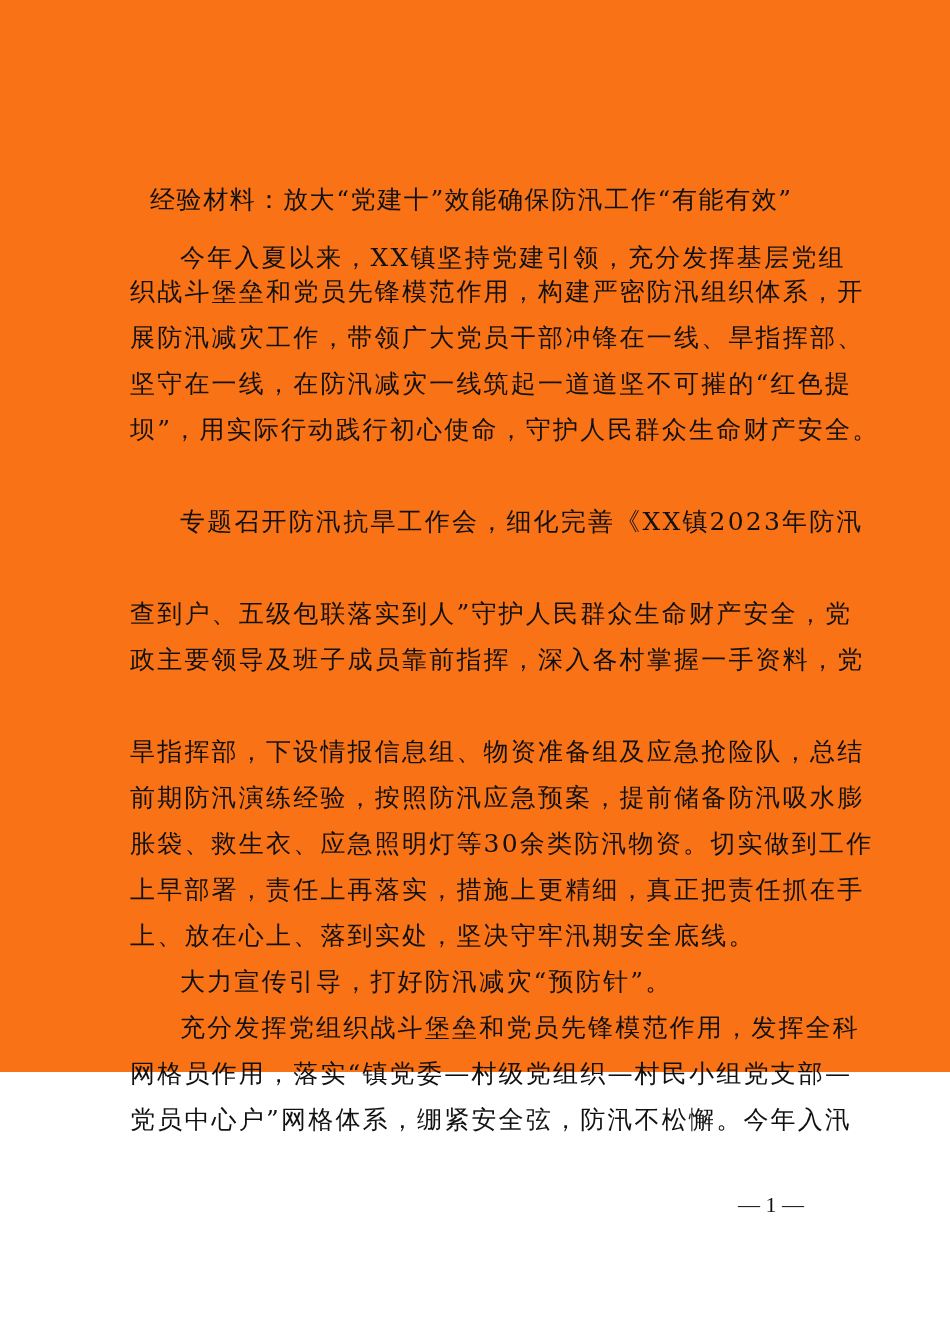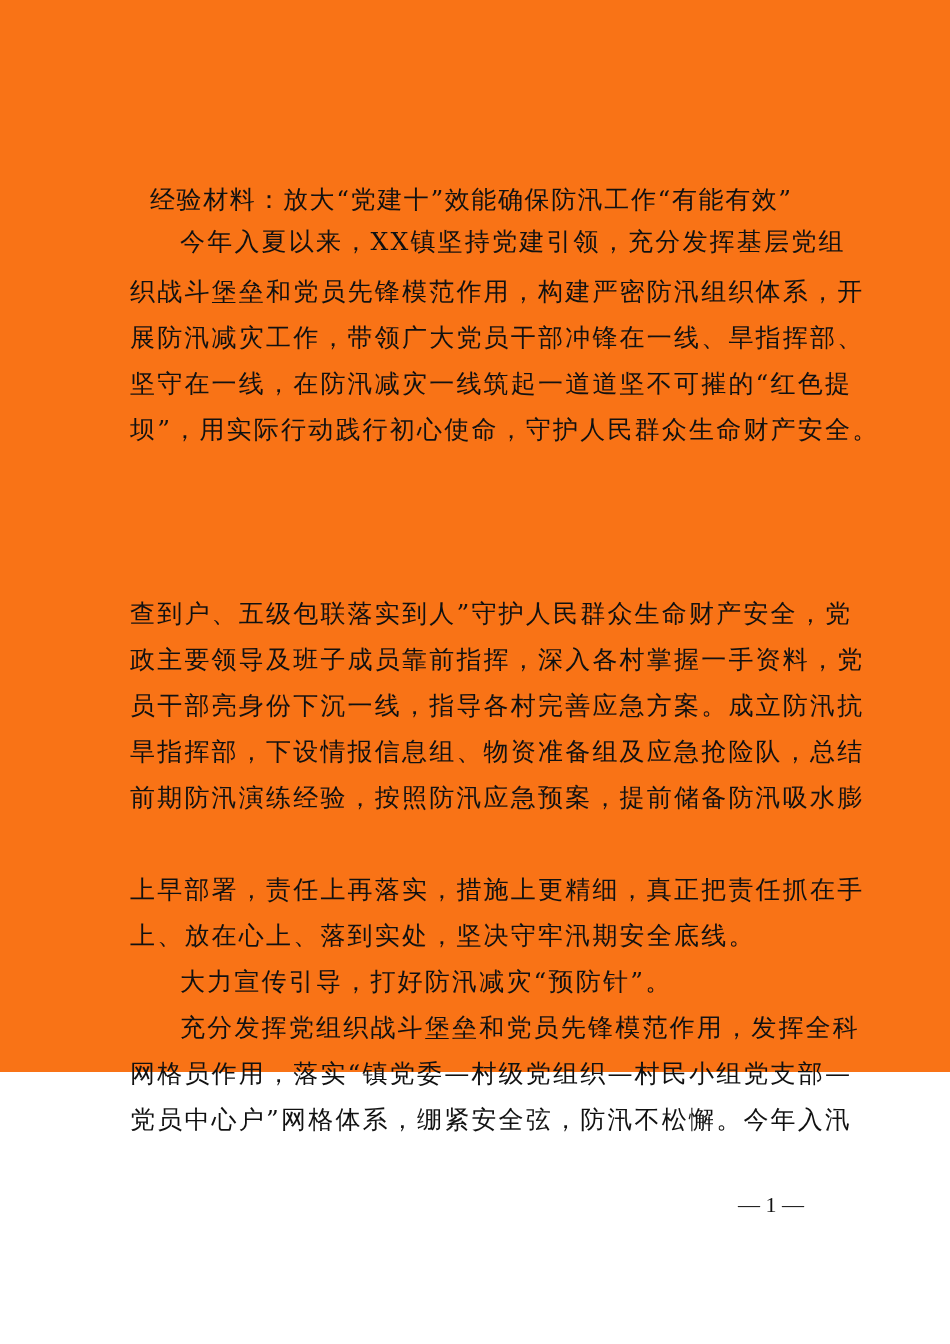--- a/index.html
+++ b/index.html
@@ -52,7 +52,7 @@
 
   <div class="line title" style="top:180px">经验材料：放大“党建十”效能确保防汛工作“有能有效”</div>
 
-  <div class="line indent" style="top:222px">今年入夏以来，XX镇坚持党建引领，充分发挥基层党组</div>
+  <div class="line indent" style="top:238px">今年入夏以来，XX镇坚持党建引领，充分发挥基层党组</div>
   <div class="line" style="top:272px">织战斗堡垒和党员先锋模范作用，构建严密防汛组织体系，开</div>
   <div class="line overflow" style="top:318px">展防汛减灾工作，带领广大党员干部冲锋在一线、旱指挥部、</div>
   <div class="line" style="top:364px">坚守在一线，在防汛减灾一线筑起一道道坚不可摧的“红色提</div>

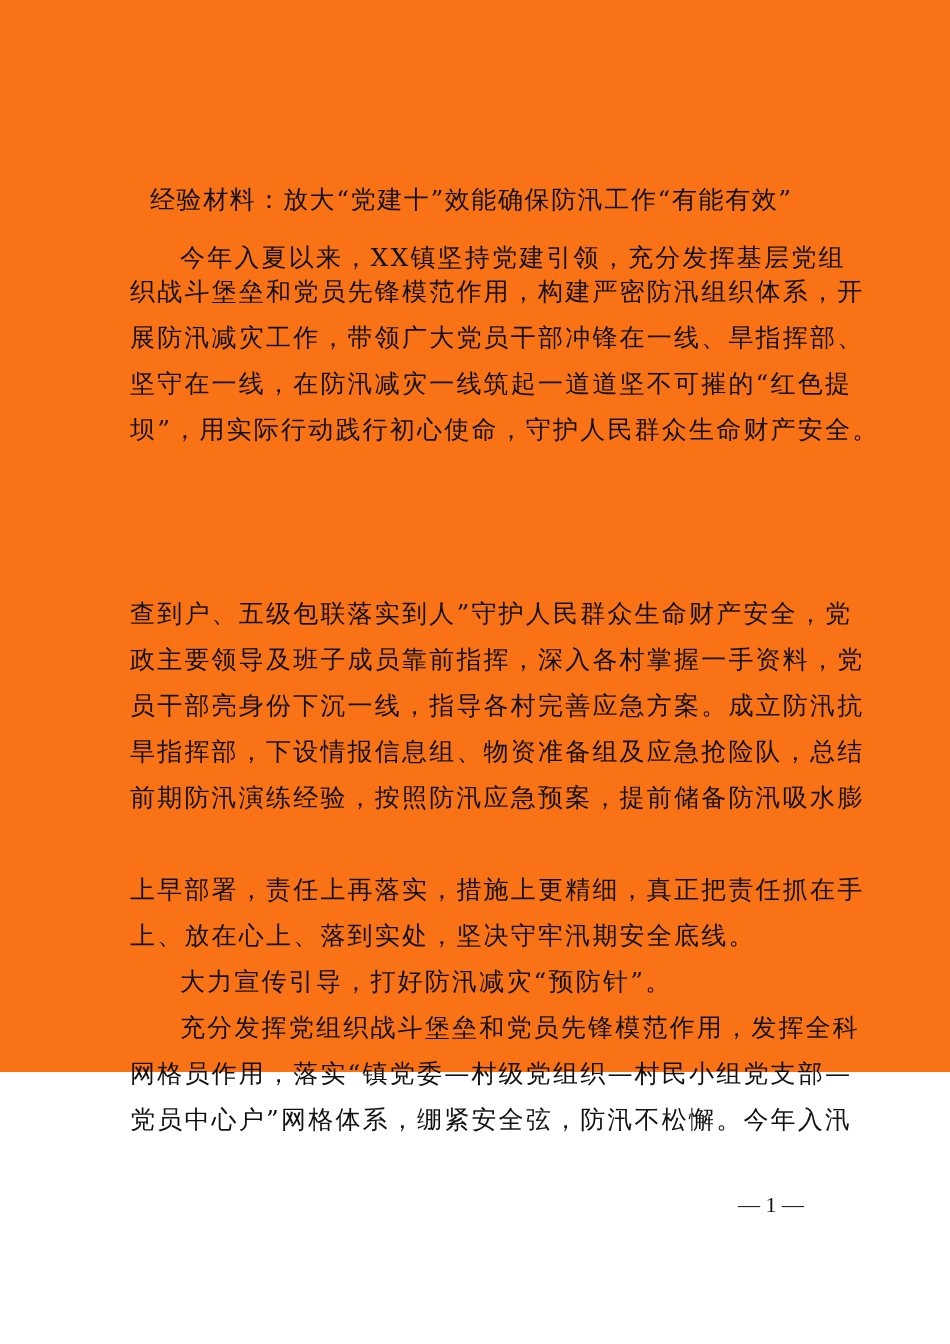--- a/index.html
+++ b/index.html
@@ -59,6 +59,7 @@
   <div class="line" style="top:410px">坝”，用实际行动践行初心使命，守护人民群众生命财产安全。</div>
 
 
+  <div class="line indent" style="top:502px">专题召开防汛抗旱工作会，细化完善《XX镇2023年防汛</div>
   <div class="line" style="top:594px">查到户、五级包联落实到人”守护人民群众生命财产安全，党</div>
   <div class="line" style="top:640px">政主要领导及班子成员靠前指挥，深入各村掌握一手资料，党</div>
   <div class="line" style="top:686px">员干部亮身份下沉一线，指导各村完善应急方案。成立防汛抗</div>

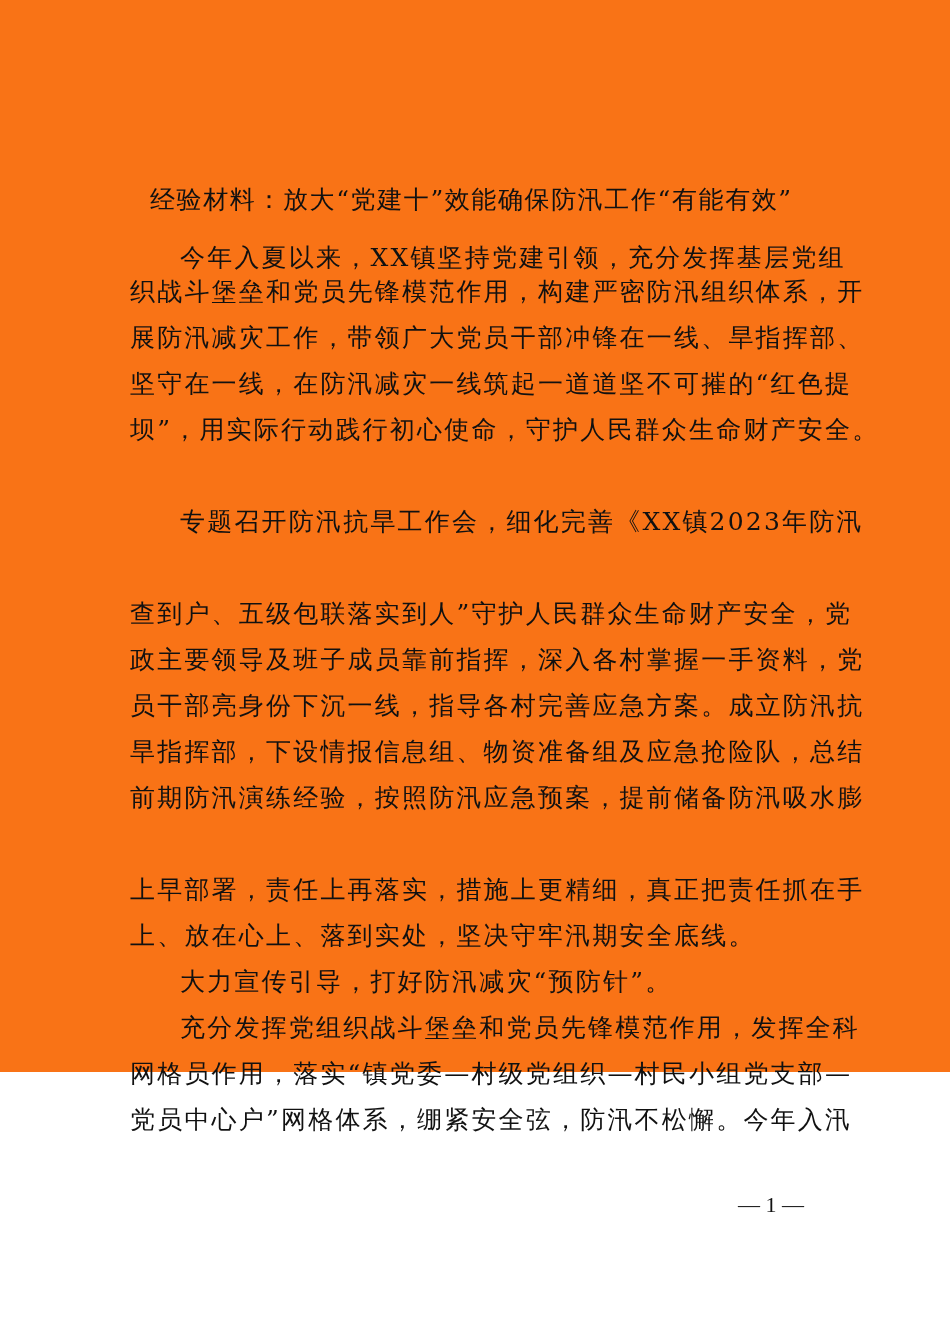--- a/index.html
+++ b/index.html
@@ -62,7 +62,6 @@
   <div class="line indent" style="top:502px">专题召开防汛抗旱工作会，细化完善《XX镇2023年防汛</div>
   <div class="line" style="top:594px">查到户、五级包联落实到人”守护人民群众生命财产安全，党</div>
   <div class="line" style="top:640px">政主要领导及班子成员靠前指挥，深入各村掌握一手资料，党</div>
-  <div class="line" style="top:686px">员干部亮身份下沉一线，指导各村完善应急方案。成立防汛抗</div>
   <div class="line" style="top:732px">旱指挥部，下设情报信息组、物资准备组及应急抢险队，总结</div>
   <div class="line" style="top:778px">前期防汛演练经验，按照防汛应急预案，提前储备防汛吸水膨</div>
   <div class="line" style="top:870px">上早部署，责任上再落实，措施上更精细，真正把责任抓在手</div>

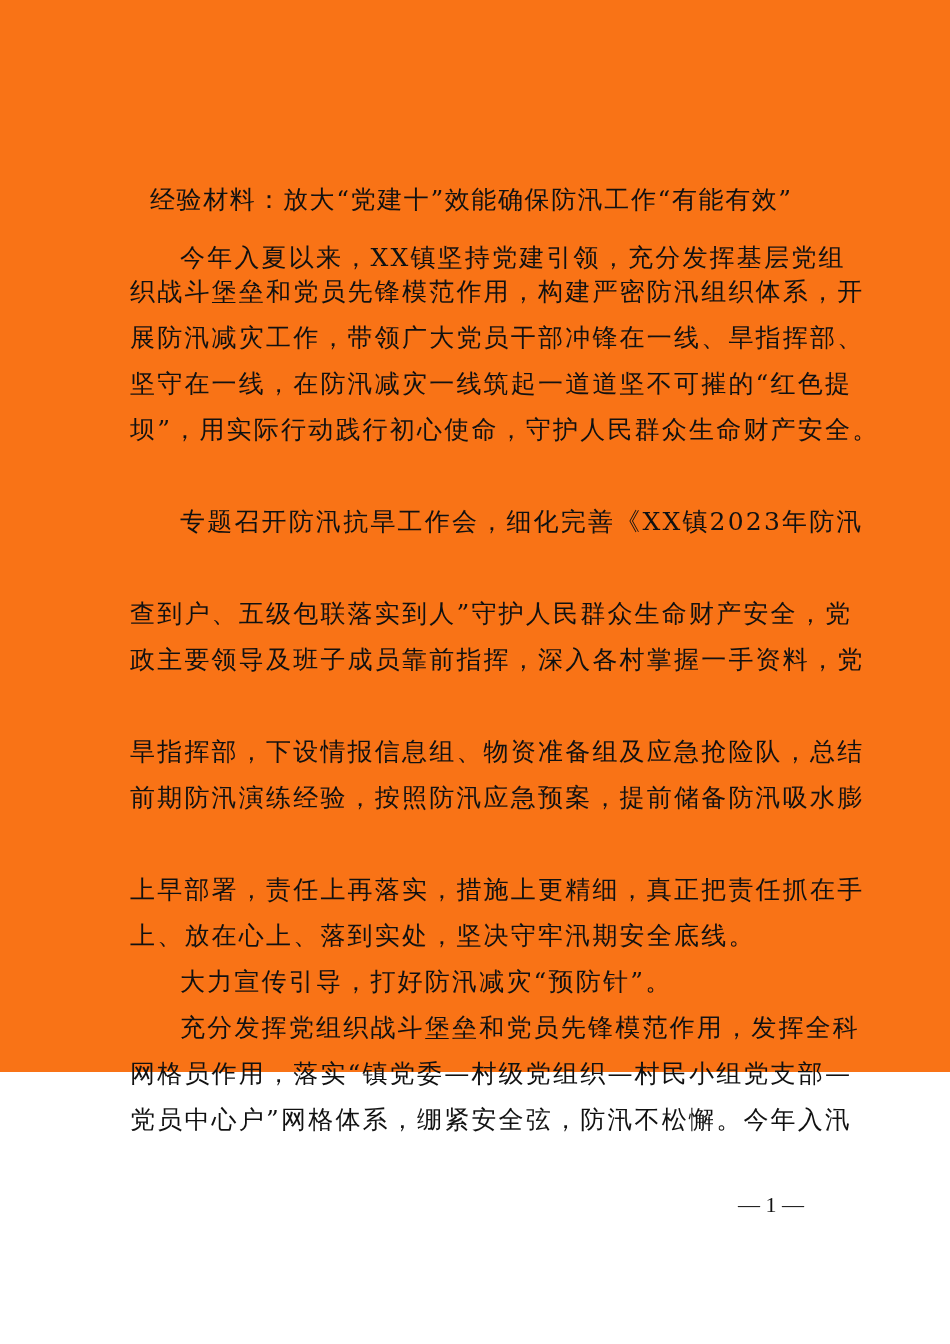--- a/index.html
+++ b/index.html
@@ -64,6 +64,7 @@
   <div class="line" style="top:640px">政主要领导及班子成员靠前指挥，深入各村掌握一手资料，党</div>
   <div class="line" style="top:732px">旱指挥部，下设情报信息组、物资准备组及应急抢险队，总结</div>
   <div class="line" style="top:778px">前期防汛演练经验，按照防汛应急预案，提前储备防汛吸水膨</div>
+  <div class="line" style="top:824px">胀袋、救生衣、应急照明灯等30余类防汛物资。切实做到工作</div>
   <div class="line" style="top:870px">上早部署，责任上再落实，措施上更精细，真正把责任抓在手</div>
   <div class="line" style="top:916px">上、放在心上、落到实处，坚决守牢汛期安全底线。</div>
 

